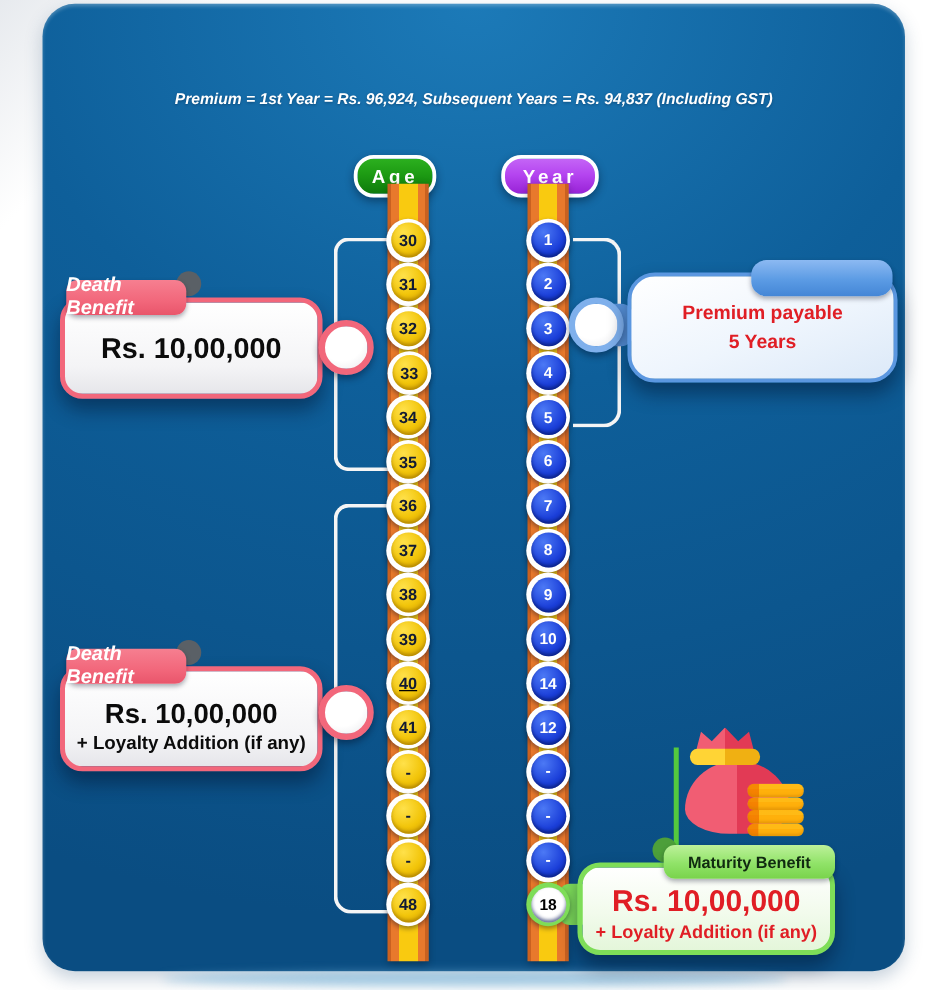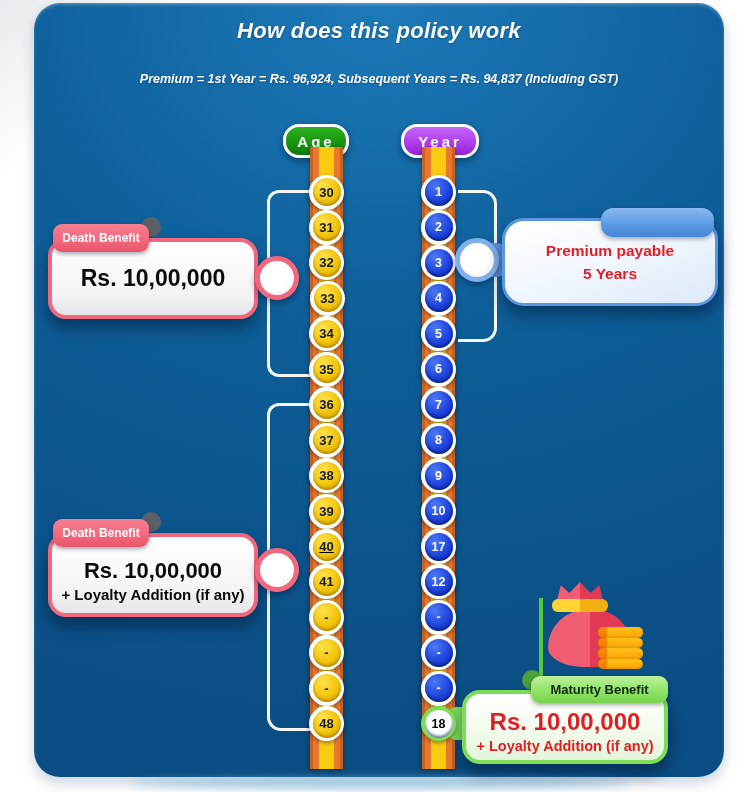--- a/index.html
+++ b/index.html
@@ -112,7 +112,6 @@
   <div class="panel"></div>
   <div class="page-shadow"></div>
 
-  <div class="hdr title">How does this policy work</div>
 
   <div class="hdr sub2">Premium = 1st Year = Rs. 96,924, Subsequent Years = Rs. 94,837 (Including GST)</div>
 

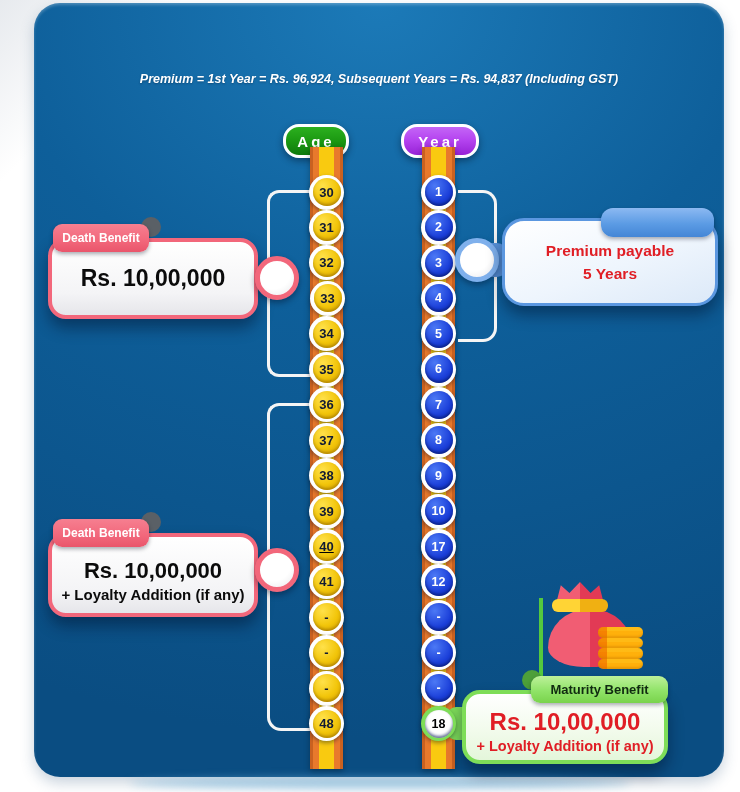--- a/index.html
+++ b/index.html
@@ -64,7 +64,7 @@
   .cobox.pink{background:linear-gradient(180deg,#ffffff 0%,#f4f4f6 70%,#e6e6ea 100%);
          border:4px solid var(--accent_pink);border-radius:18px;}
   .tab.pink{background:linear-gradient(180deg,#f67f90 0%,var(--accent_pink) 60%,#e9556b 100%);
-         color:#fff;font-size:12px;}
+         color:#fff;font-size:16px;font-style:italic;}
   .fold.gray{background:var(--tab_gray);}
   .knob.pink{border:5px solid var(--accent_pink);}
   .amount{color:var(--amount_black);font-weight:bold;font-size:22px;line-height:1.25;}

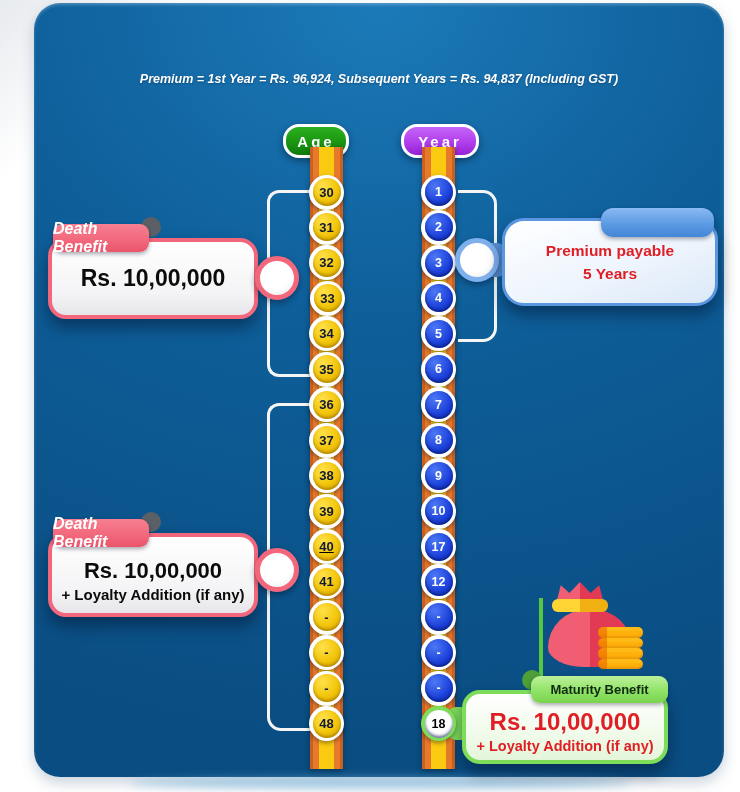--- a/index.html
+++ b/index.html
@@ -205,7 +205,7 @@
         <div class="core">10</div>
       </div>
       <div class="circle year" style="left: 421px; top: 529px;">
-        <div class="core">17</div>
+        <div class="core">14</div>
       </div>
       <div class="circle year" style="left: 421px; top: 564.45px;">
         <div class="core">12</div>

